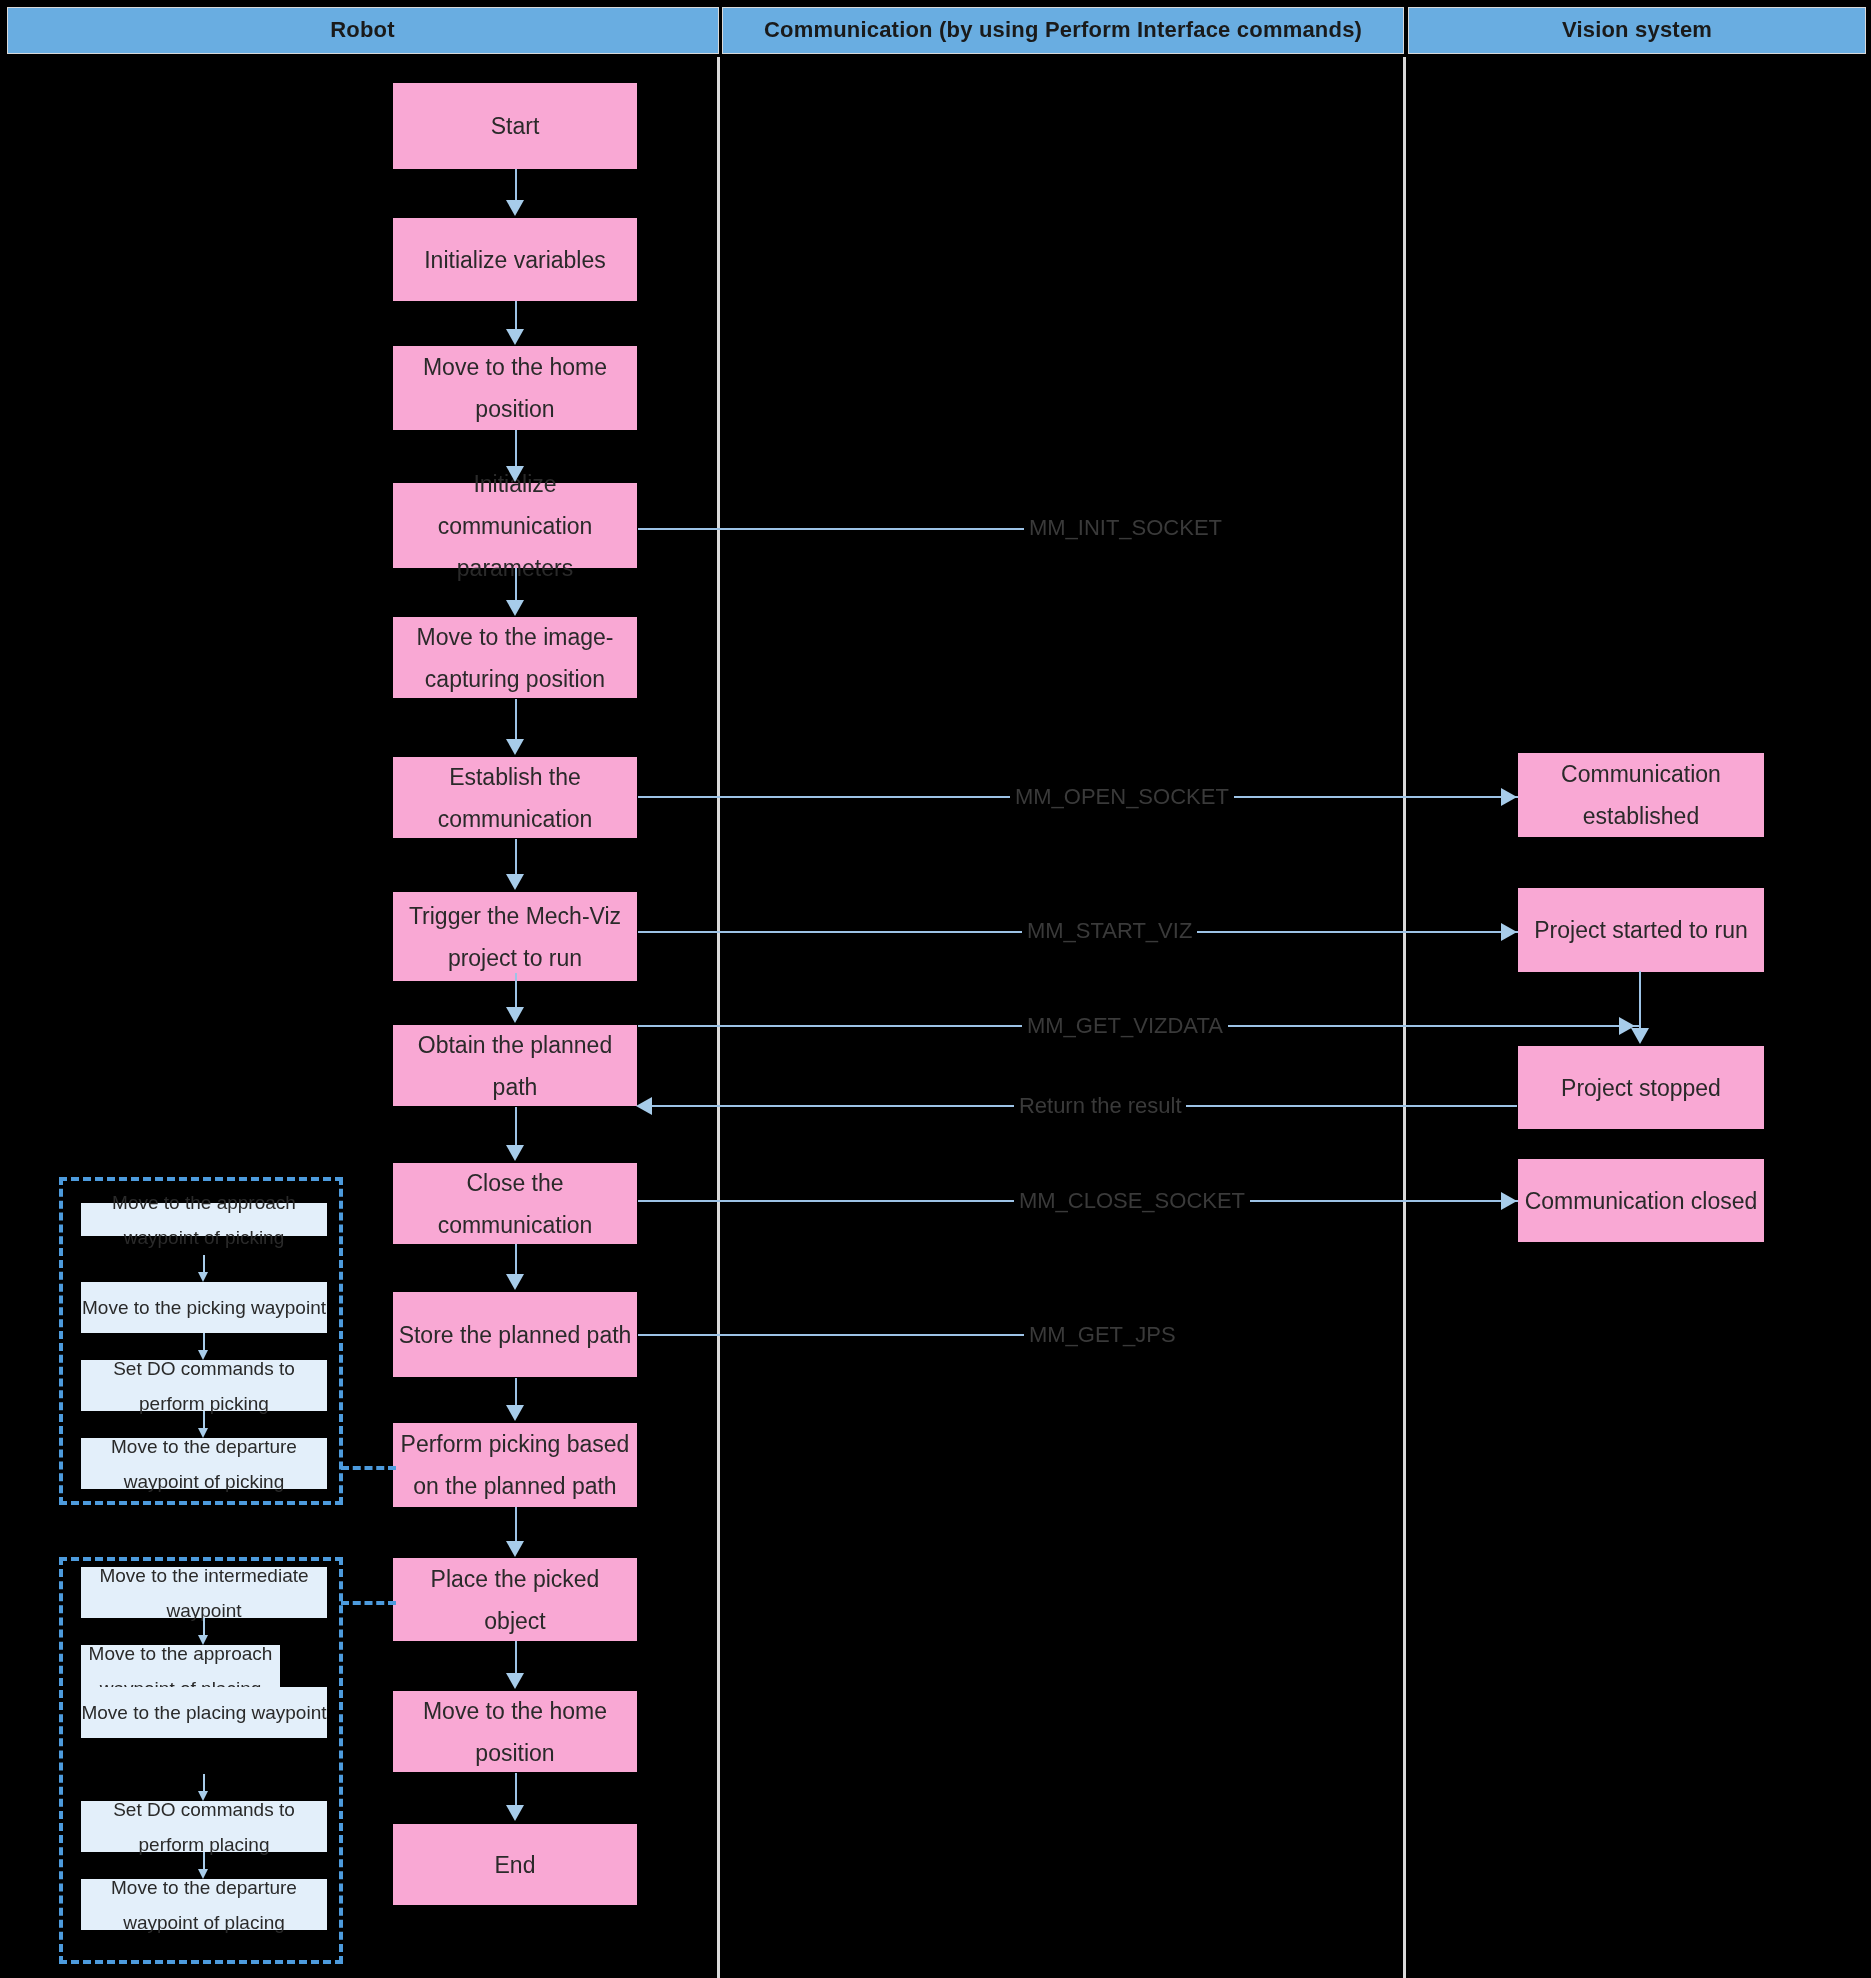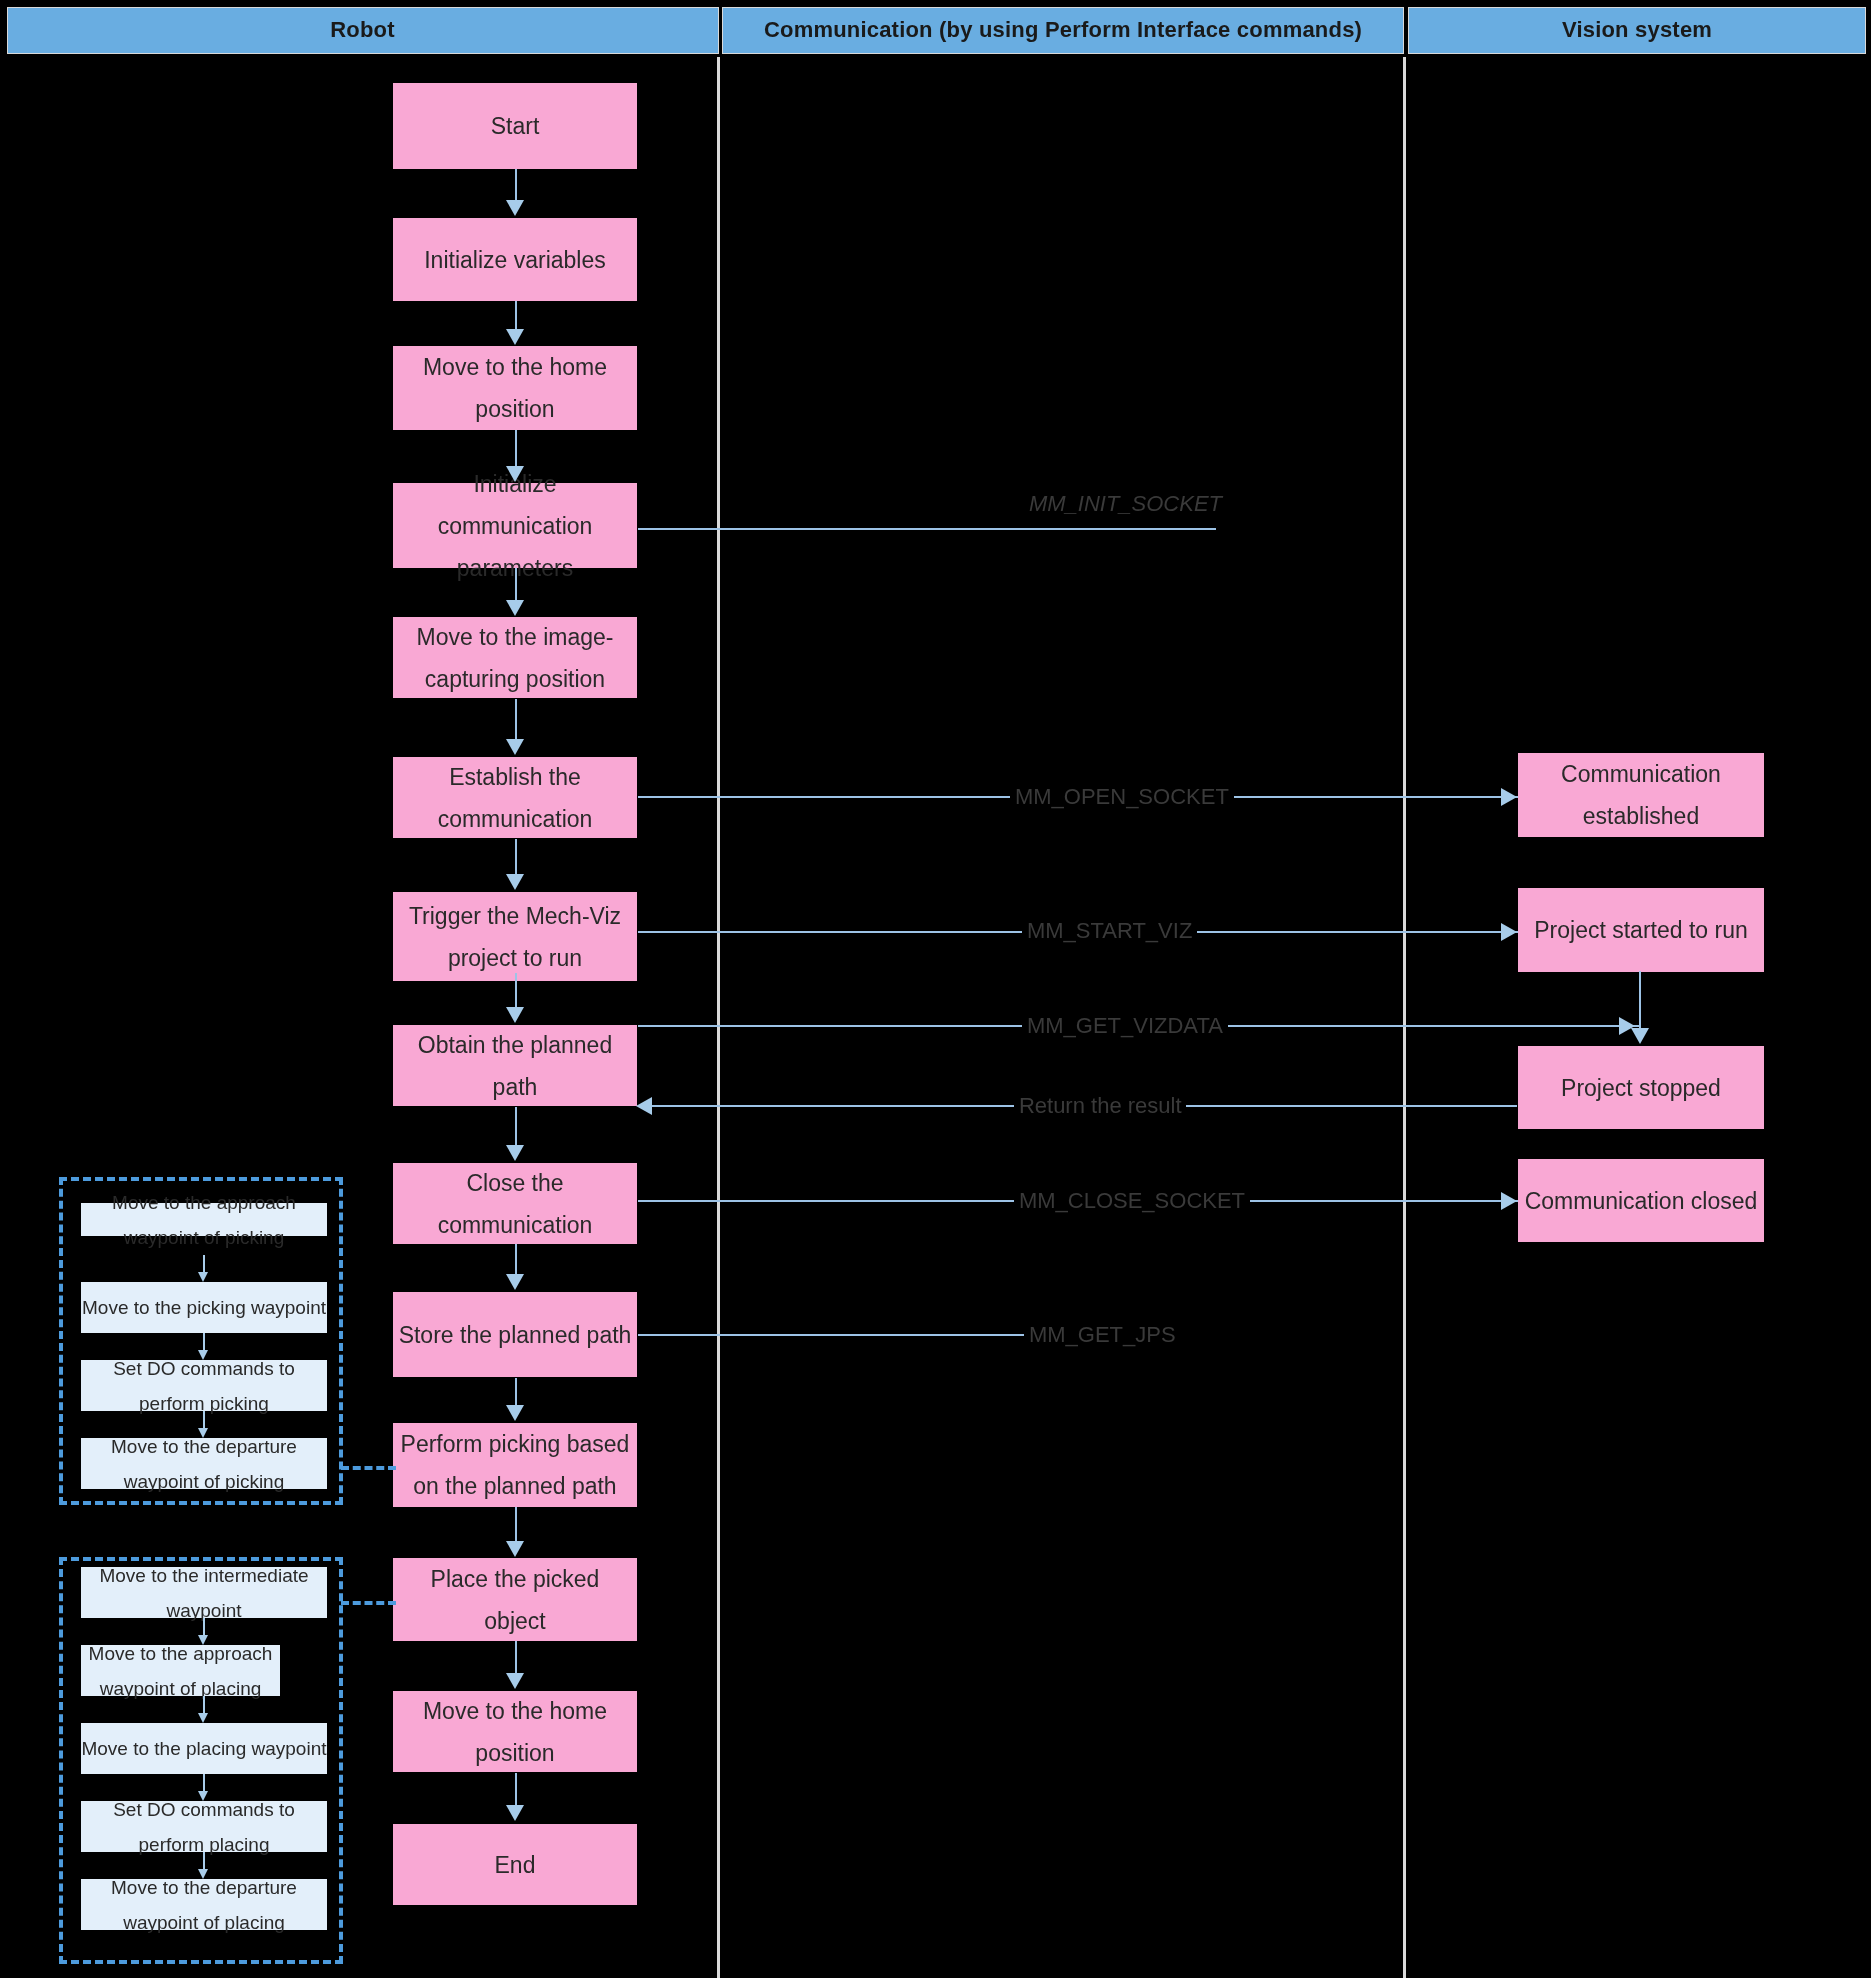--- a/index.html
+++ b/index.html
@@ -253,7 +253,7 @@
 <div class="arrow-down" style="left:506px; top:1805px;"></div>
 
 <div class="hline" style="left:638px; top:528px; width:578px;"></div>
-<div class="cmd-label" style="left:1024px; top:504px;font-style:italic;">MM_INIT_SOCKET</div>
+<div class="cmd-label" style="left:1024px; top:528px;">MM_INIT_SOCKET</div>
 
 <div class="hline" style="left:638px; top:796px; width:883px;"></div>
 <div class="arrow-right" style="left:1501px; top:788px;"></div>

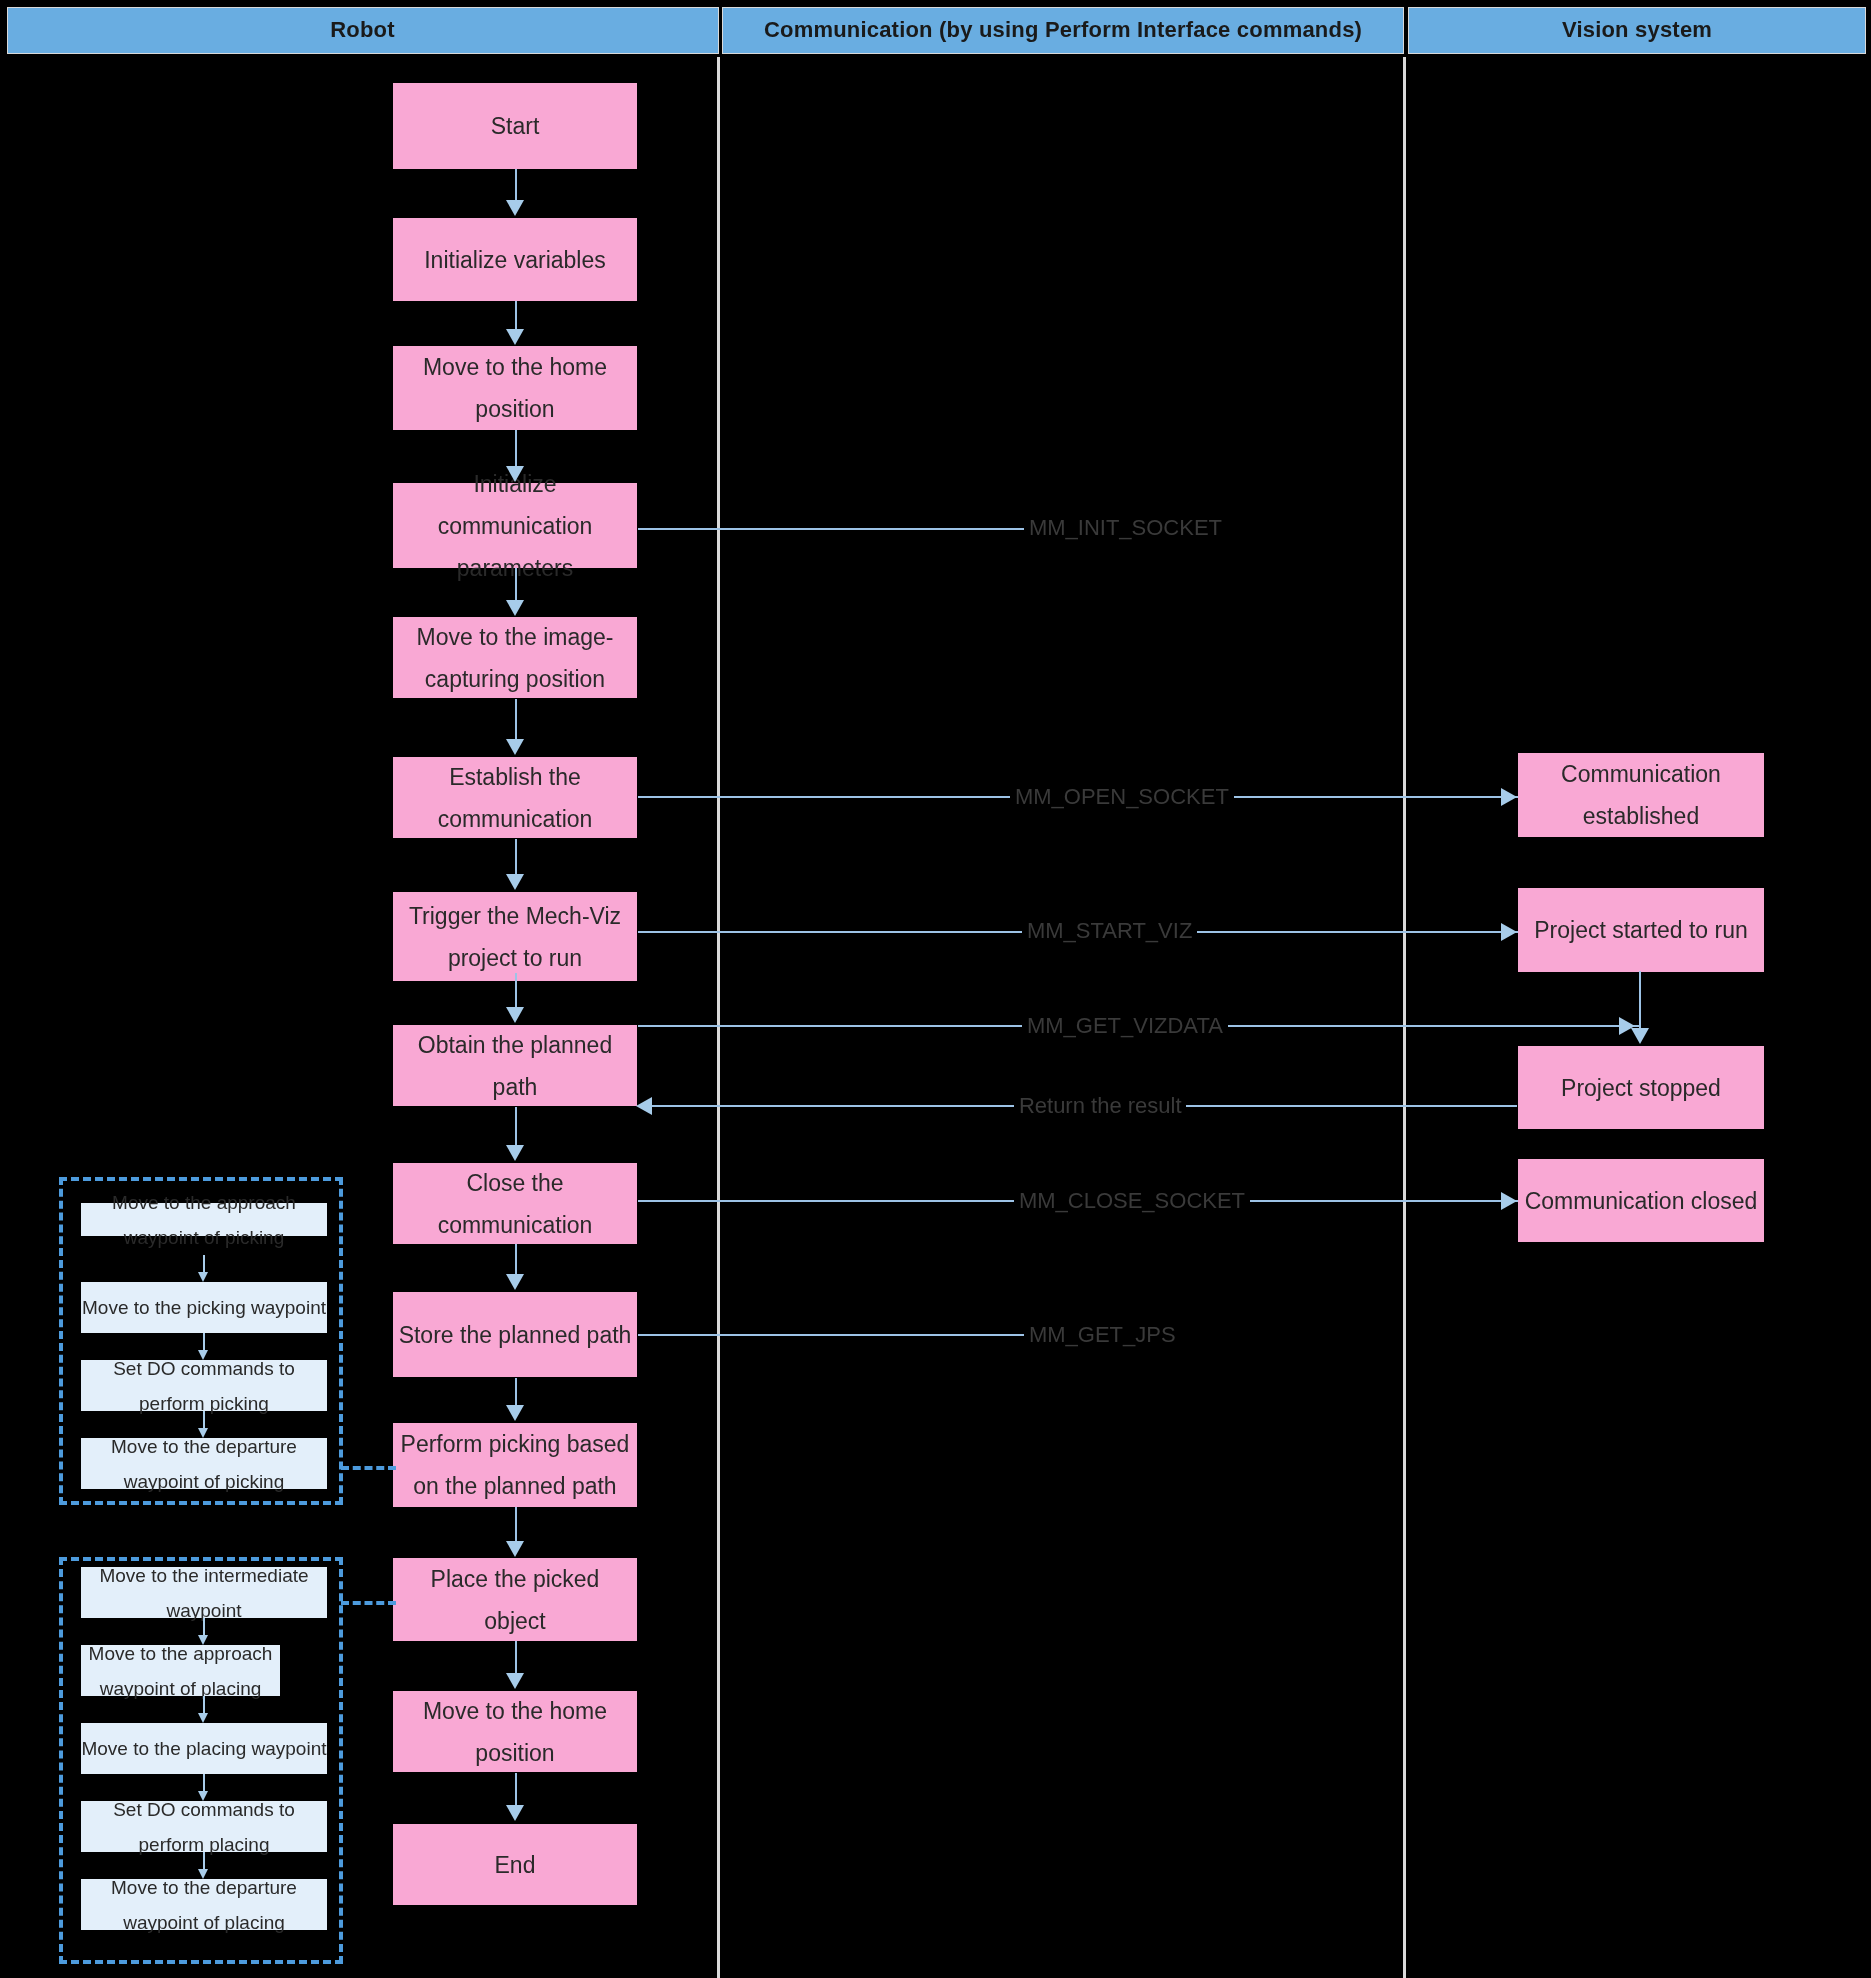--- a/index.html
+++ b/index.html
@@ -337,7 +337,7 @@
 <div class="vline-thin" style="left:203px; top:1696px; height:19.5px;"></div>
 <div class="arrow-down-sm" style="left:198px; top:1713px;"></div>
 
-<div class="subnode" style="left:81px; top:1723px; width:246px; height:51px;justify-content:flex-end;">
+<div class="subnode" style="left:81px; top:1687px; width:246px; height:51px;justify-content:flex-end;">
   <span>Move to the placing waypoint</span>
   </div>
 <div class="vline-thin" style="left:203px; top:1774px; height:19.5px;"></div>

